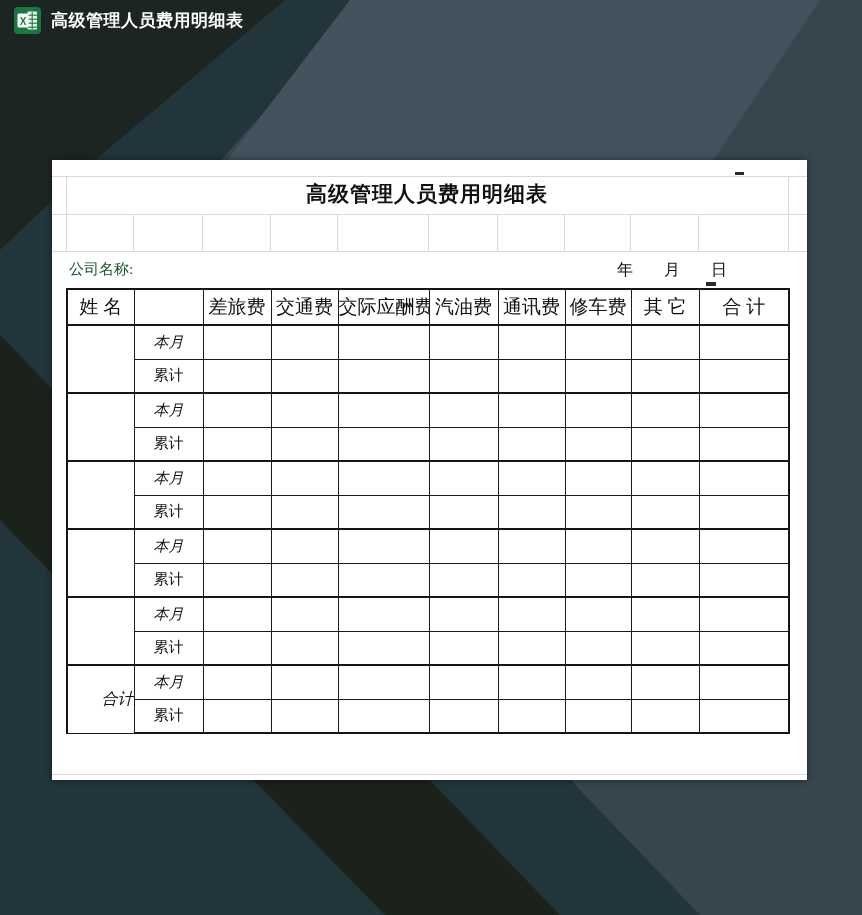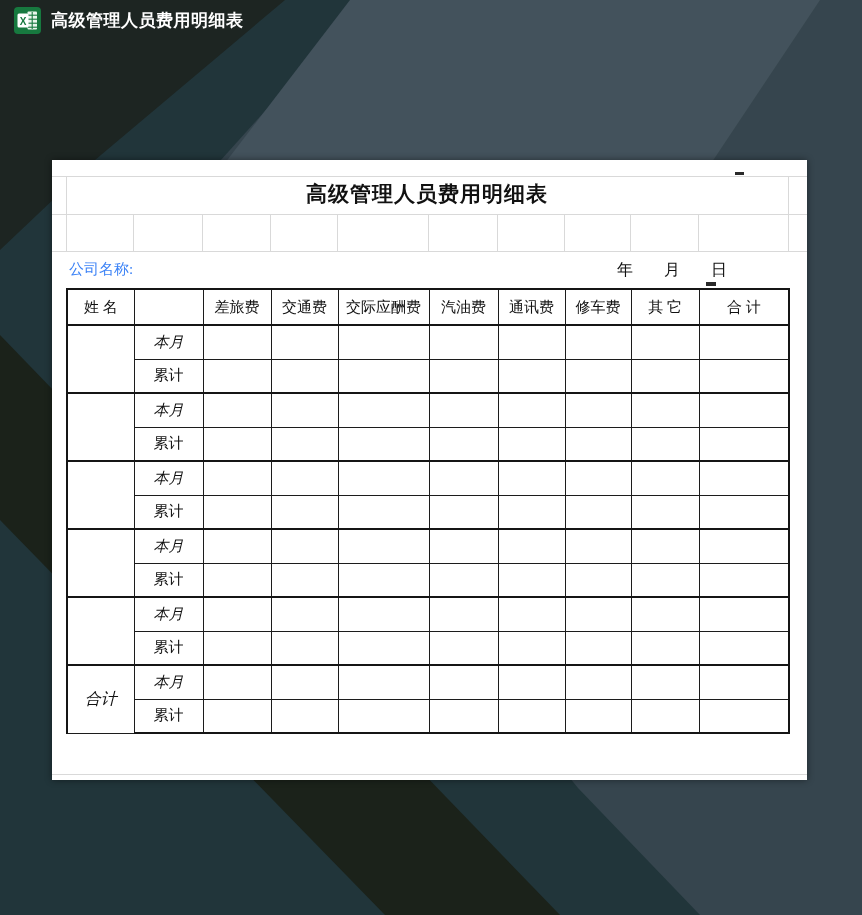--- a/index.html
+++ b/index.html
@@ -33,7 +33,7 @@
        font-family:"Liberation Serif","DejaVu Serif",serif;
        font-size:21px;font-weight:bold;color:#111;letter-spacing:1px;}
   .company{position:absolute;left:17px;top:100px;
-       font-family:"Liberation Serif","DejaVu Serif",serif;font-size:15px;color:#3b82f6;}
+       font-family:"Liberation Serif","DejaVu Serif",serif;font-size:15px;color:#14532d;}
   .date-char{position:absolute;top:100px;
        font-family:"Liberation Serif","DejaVu Serif",serif;font-size:16px;color:#111;}
   .artifact{position:absolute;background:#2a2a2a;}

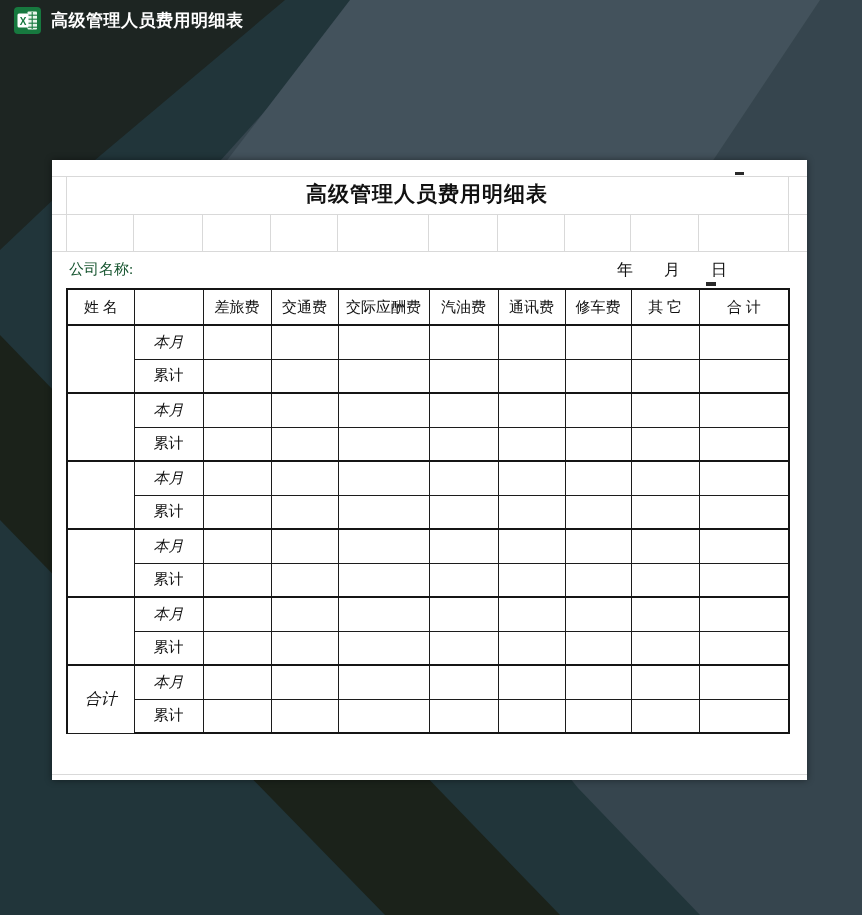--- a/index.html
+++ b/index.html
@@ -44,7 +44,7 @@
        font-family:"Liberation Serif","DejaVu Serif",serif;color:#111;}
   table.exp td,table.exp th{border:1.6px solid #1c1c1c;padding:0;text-align:center;
        font-weight:normal;overflow:hidden;white-space:nowrap;}
-  table.exp tr.hdr th{height:34px;font-size:15px;border-top:2.6px solid #151515;
+  table.exp tr.hdr th{height:34px;font-size:19px;border-top:2.6px solid #151515;
        border-bottom:2.4px solid #151515;}
   table.exp tr.r{height:34px;font-size:15px;}
   table.exp tr.grp td{border-top:2.6px solid #151515;font-style:italic;}

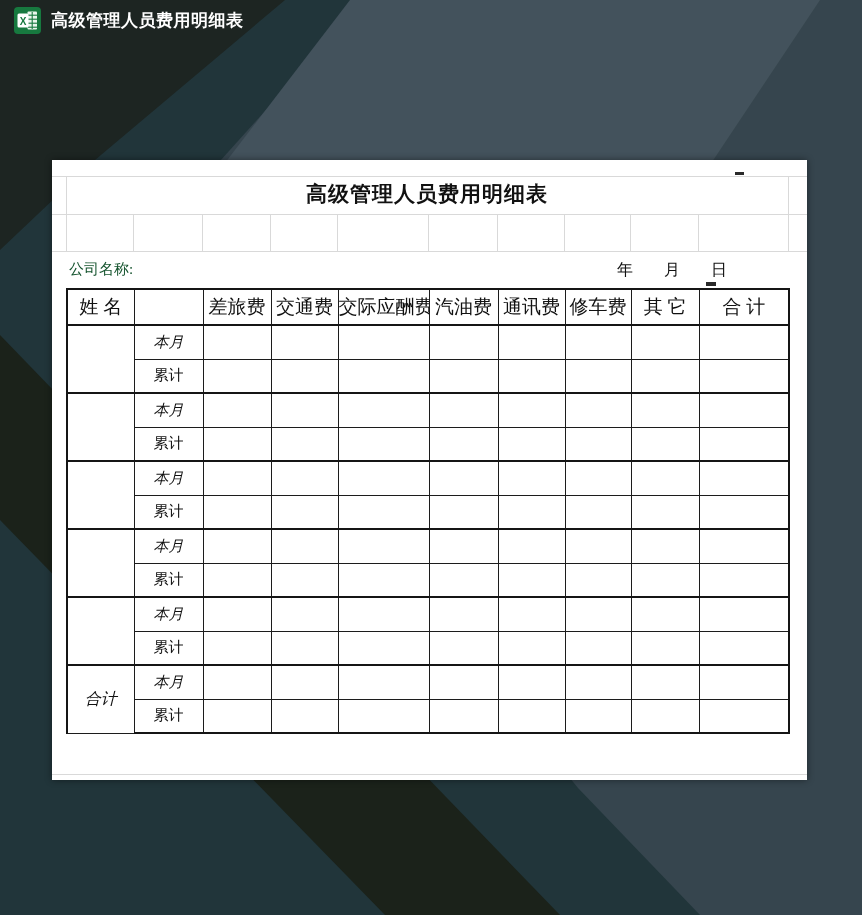--- a/index.html
+++ b/index.html
@@ -49,7 +49,7 @@
   table.exp tr.r{height:34px;font-size:15px;}
   table.exp tr.grp td{border-top:2.6px solid #151515;font-style:italic;}
   table.exp td.name{font-size:16px;}
-  table.exp td.first{border-left:2.6px solid #151515;}
+  table.exp td.first{border-left:2.6px solid #151515;text-align:right;}
   table.exp th.first{border-left:2.6px solid #151515;}
   table.exp td.last{border-right:2.6px solid #151515;}
   table.exp th.last{border-right:2.6px solid #151515;margin-left:11px;}

